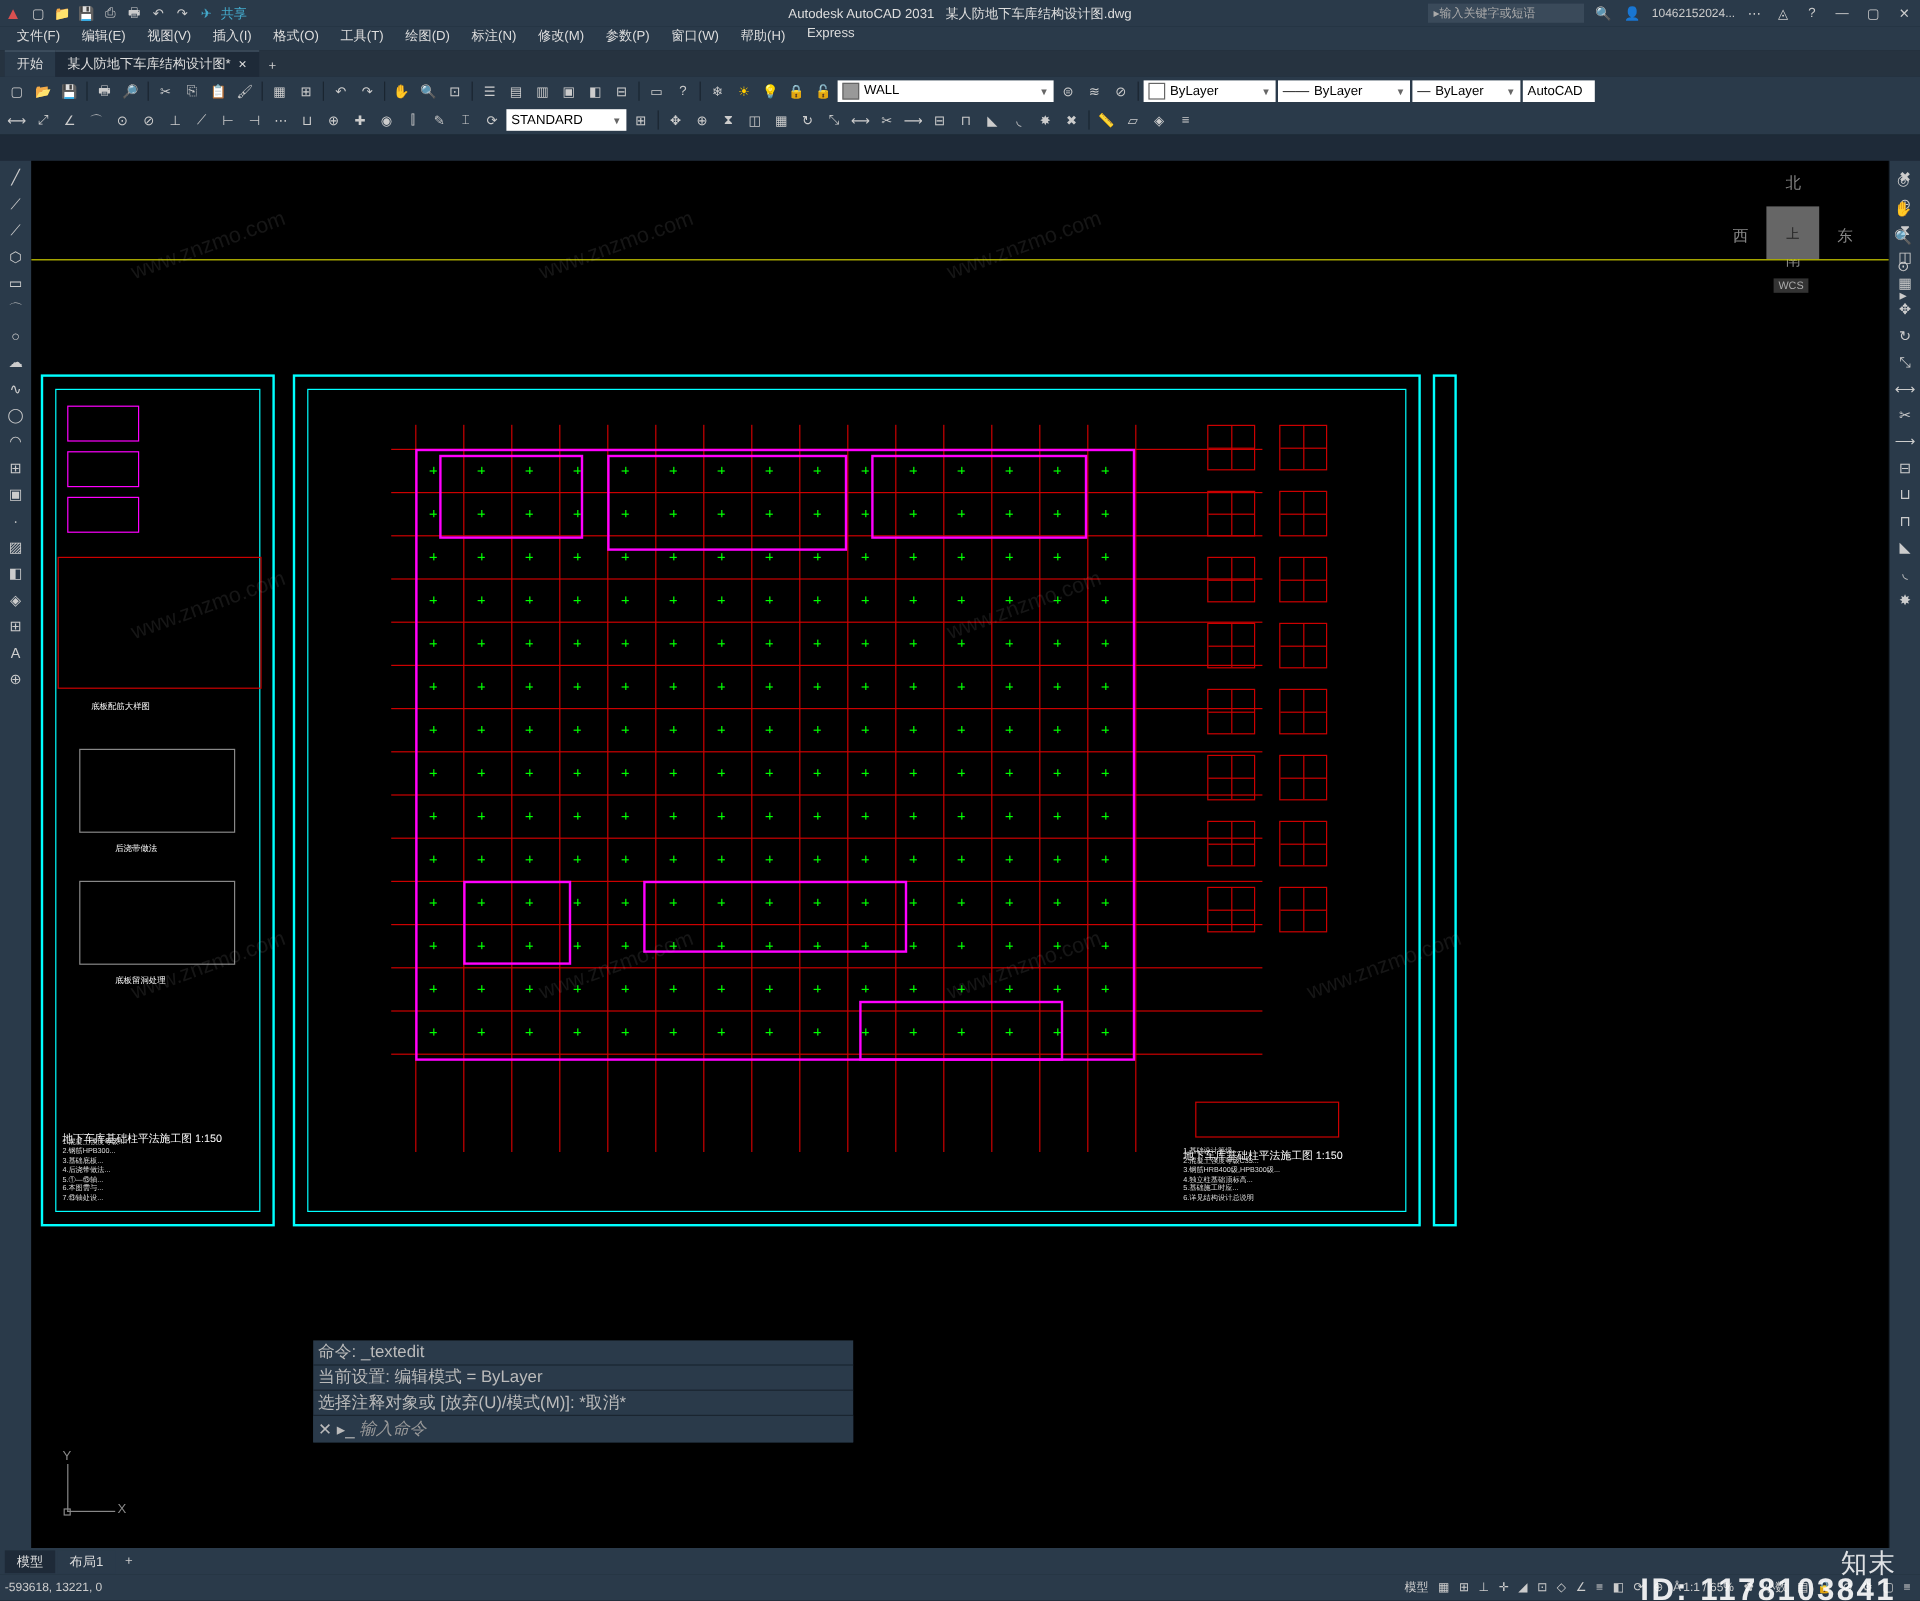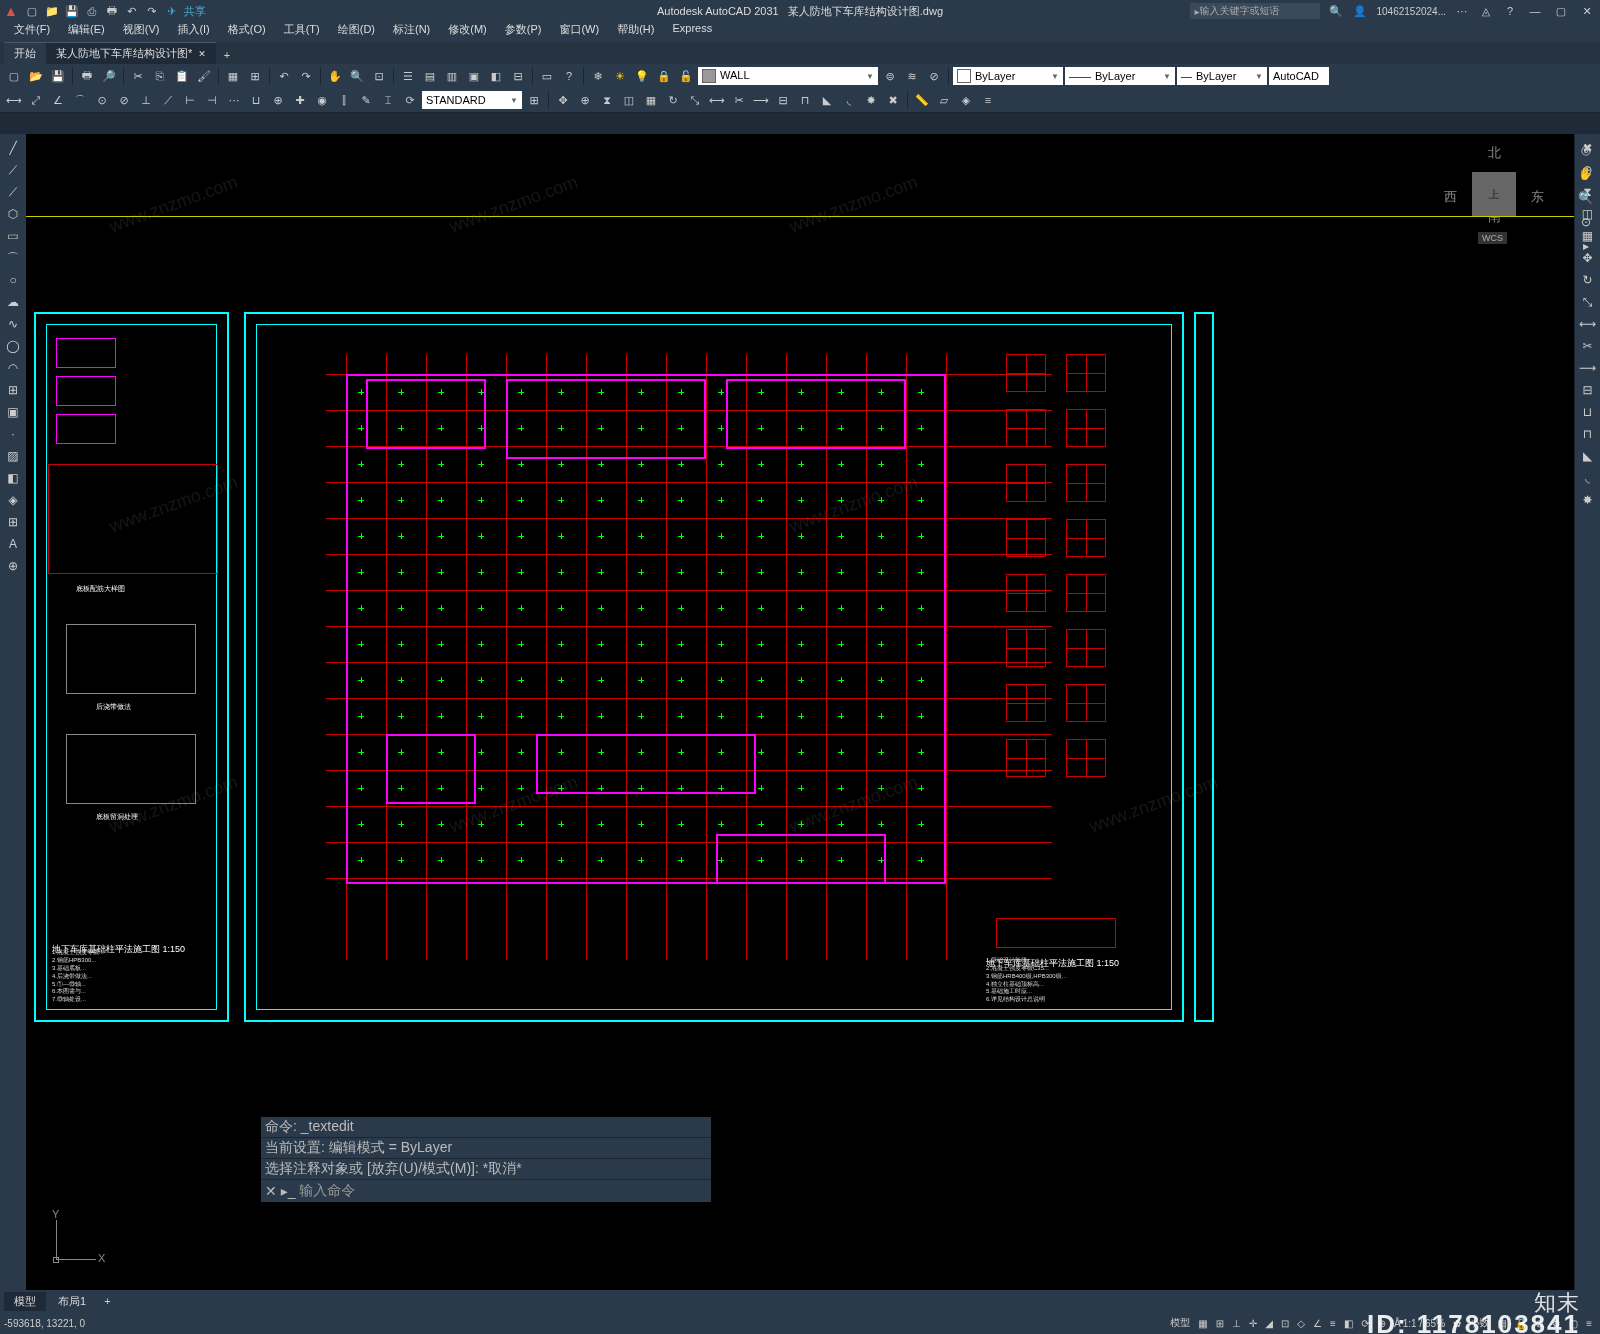--- a/index.html
+++ b/index.html
@@ -91,7 +91,7 @@
 .cmdarea { position:absolute; bottom:88px; left:235px; width:450px; background:#2a3a4a; font-size:14px; color:#bbb; }
 .cmdarea .ln { padding:1px 4px; border-bottom:1px solid #1a2530; }
 .cmdline { display:flex; align-items:center; background:#2a3a4a; padding:2px 4px; }
-.cmdline .prompt { color:#999; margin-right:6px; }
+.cmdline .prompt { color:#999; margin-right:6px; font-style:italic; }
 
 
 .layouttabs { position:absolute; bottom:22px; left:0; right:0; height:22px; background:#2a3a4a; display:flex; align-items:center; padding:0 4px; gap:2px; }

